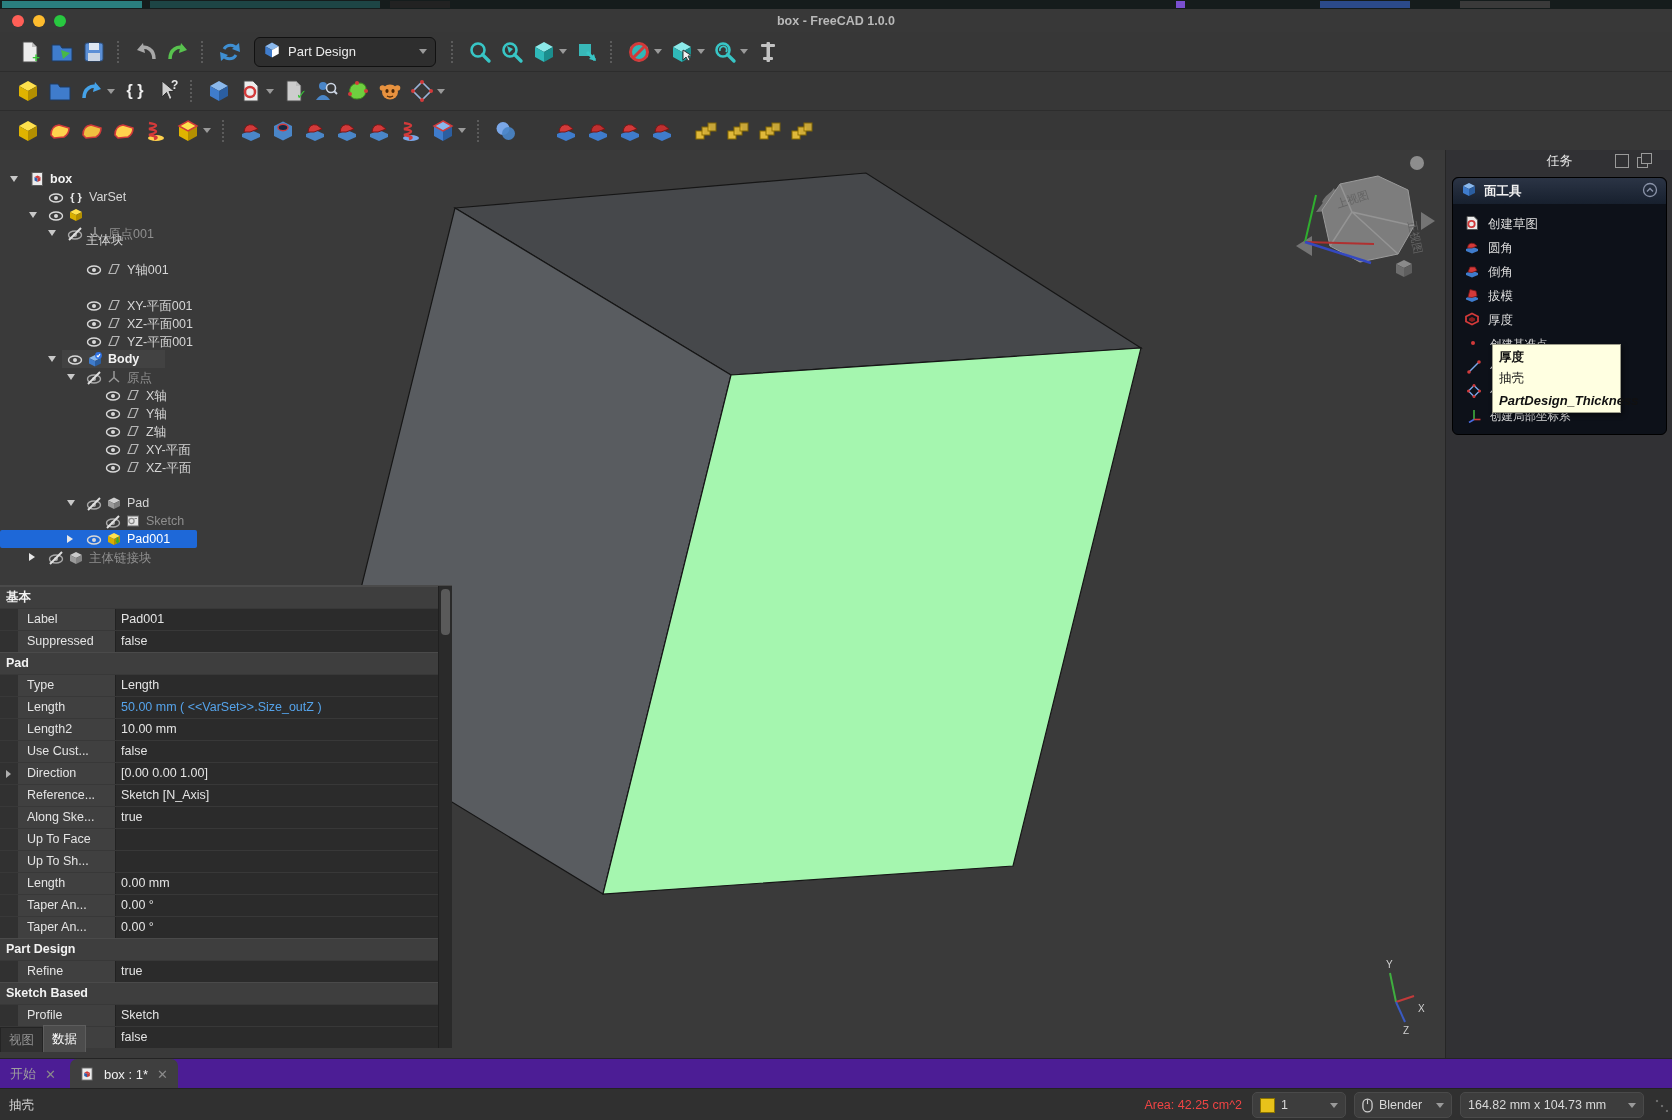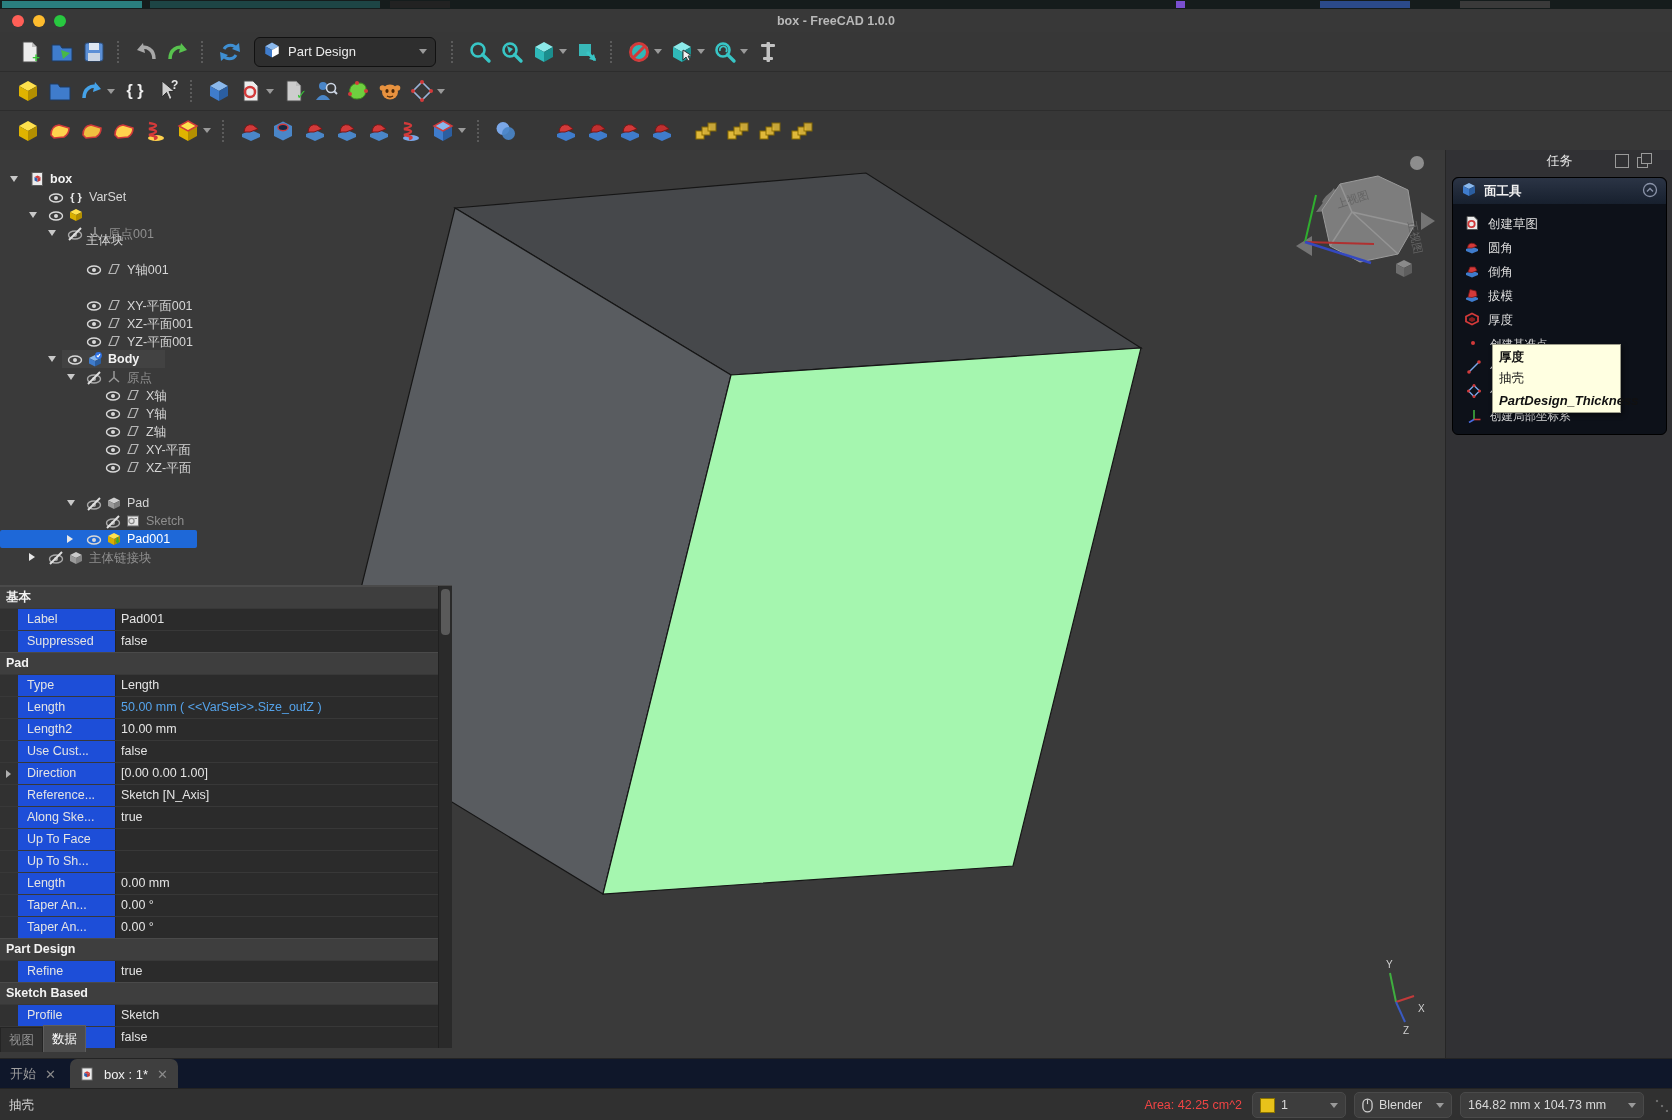--- a/index.html
+++ b/index.html
@@ -54,7 +54,7 @@
   .pgut{width:18px;background:#313131;position:relative;}
   .pgut .arr{position:absolute;left:6px;top:7px;width:0;height:0;border-top:4px solid transparent;
              border-bottom:4px solid transparent;border-left:5px solid #b0b0b0;}
-  .pname{width:88px;background:#1d4ed8;color:#e4e4e4;padding-left:9px;overflow:hidden;white-space:nowrap;border-right:1px solid #222;}
+  .pname{width:88px;background:#404040;color:#e4e4e4;padding-left:9px;overflow:hidden;white-space:nowrap;border-right:1px solid #222;}
   .pval{flex:1;background:#2b2b2b;color:#e4e4e4;padding-left:5px;white-space:nowrap;overflow:hidden;}
   .pval.accent{color:#55a3ea;}
   .pscroll{position:absolute;right:0;top:0;bottom:0;width:13px;background:#2a2a2a;border-left:1px solid #202020;}

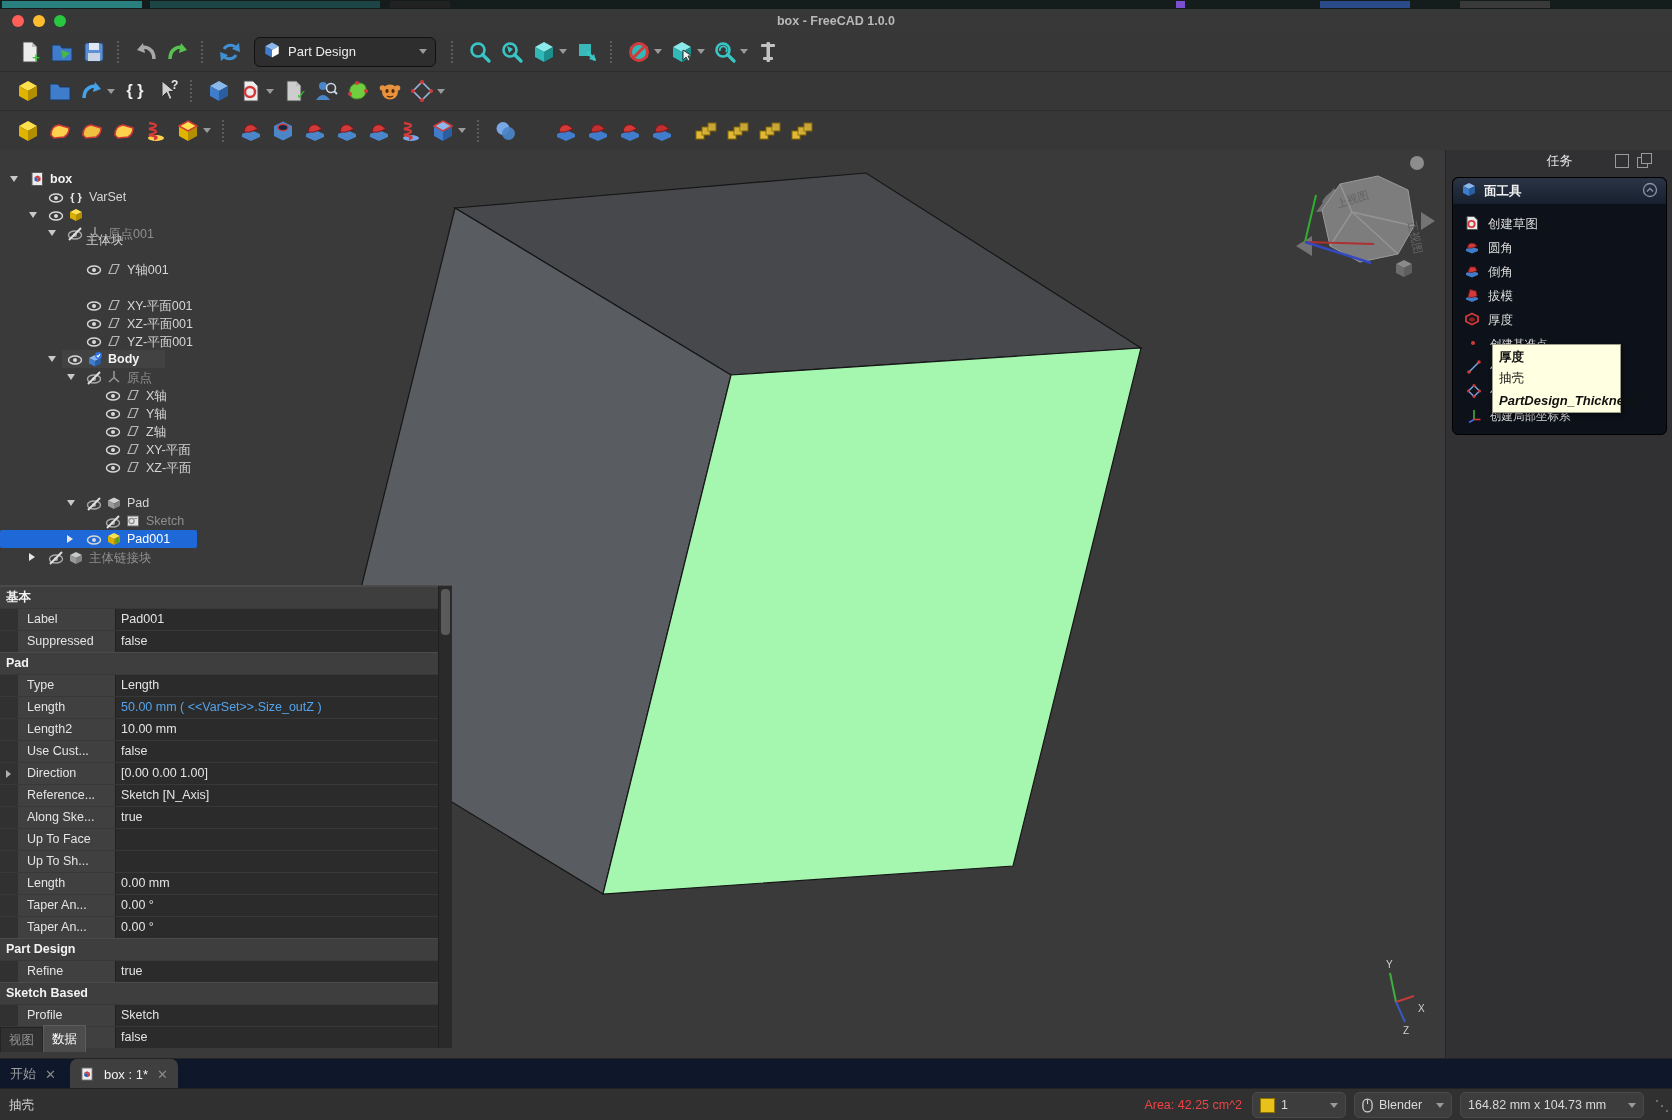--- a/index.html
+++ b/index.html
@@ -65,7 +65,7 @@
         border:1px solid #242424;border-bottom:none;}
   .ptab.active{background:#4c4c4c;color:#fff;border-color:#5d5d5d;height:26px;line-height:26px;}
   
-  .doctabs{position:absolute;left:0;top:1058px;width:1672px;height:30px;background:#0f172a;z-index:8;
+  .doctabs{position:absolute;left:0;top:1058px;width:1672px;height:30px;background:#4c1d95;z-index:8;
            display:flex;align-items:center;border-top:1px solid #242424;}
   .dtab{display:flex;align-items:center;padding:0 10px;height:30px;font-size:13px;color:#9f9f9f;}
   .dtab .x{margin-left:9px;color:#8b8b8b;font-size:13px;}

